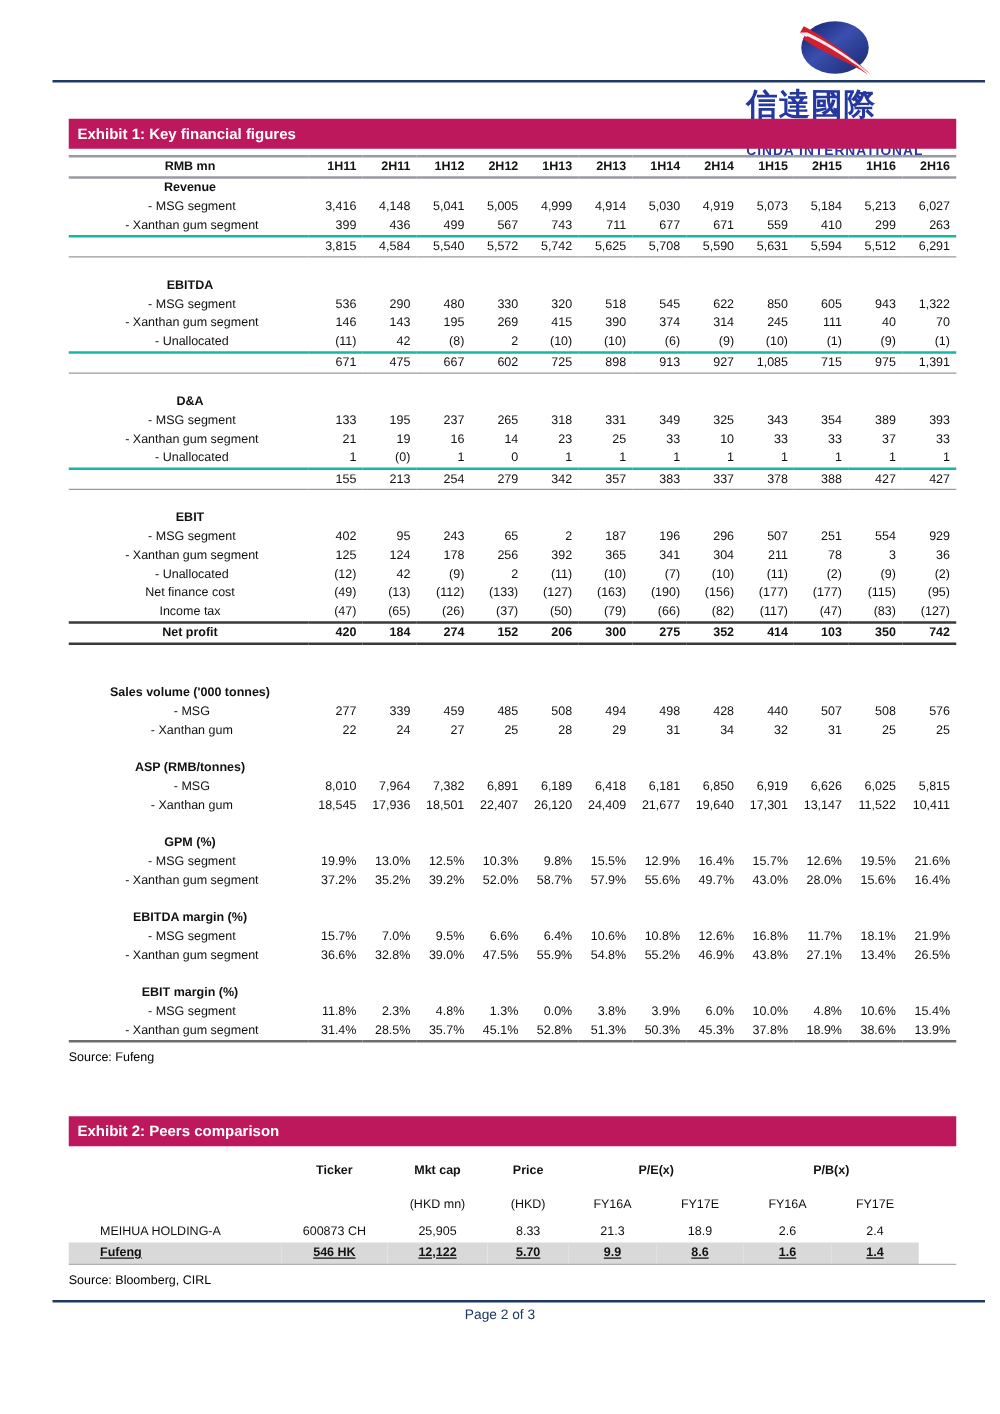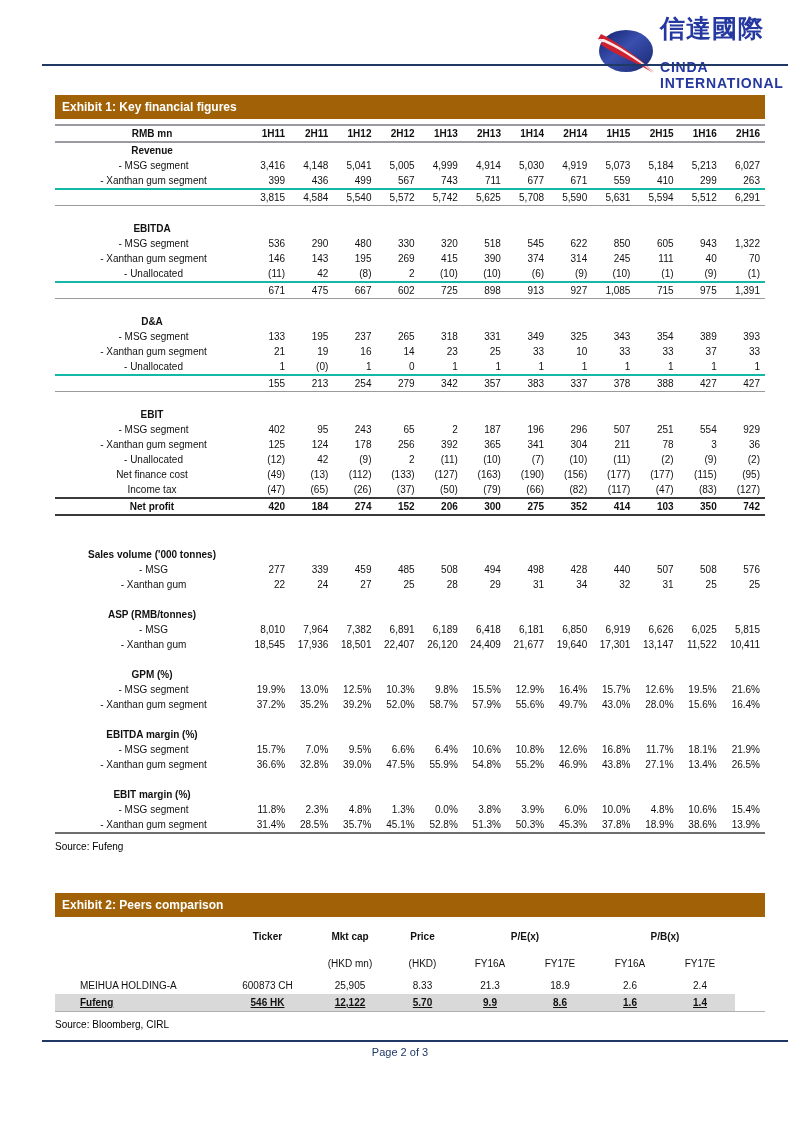--- a/index.html
+++ b/index.html
@@ -6,7 +6,7 @@
   .page{position:relative;width:800px;height:1131px;background:#fff;overflow:hidden;
         font-family:"Liberation Sans","DejaVu Sans",sans-serif;color:#111;}
   
-  .logo{position:absolute;left:597px;top:15px;display:flex;align-items:center;gap:5px;}
+  .logo{position:absolute;left:597px;top:15px;display:flex;align-items:center;gap:5px;flex-direction:column;}
   .logo-text{display:flex;flex-direction:column;align-items:flex-start;}
   .logo-cn{font-size:25px;font-weight:bold;color:#2438A0;letter-spacing:1px;line-height:1.1;}
   .logo-en{font-size:14px;font-weight:bold;color:#2438A0;letter-spacing:0.8px;margin-top:16px;}

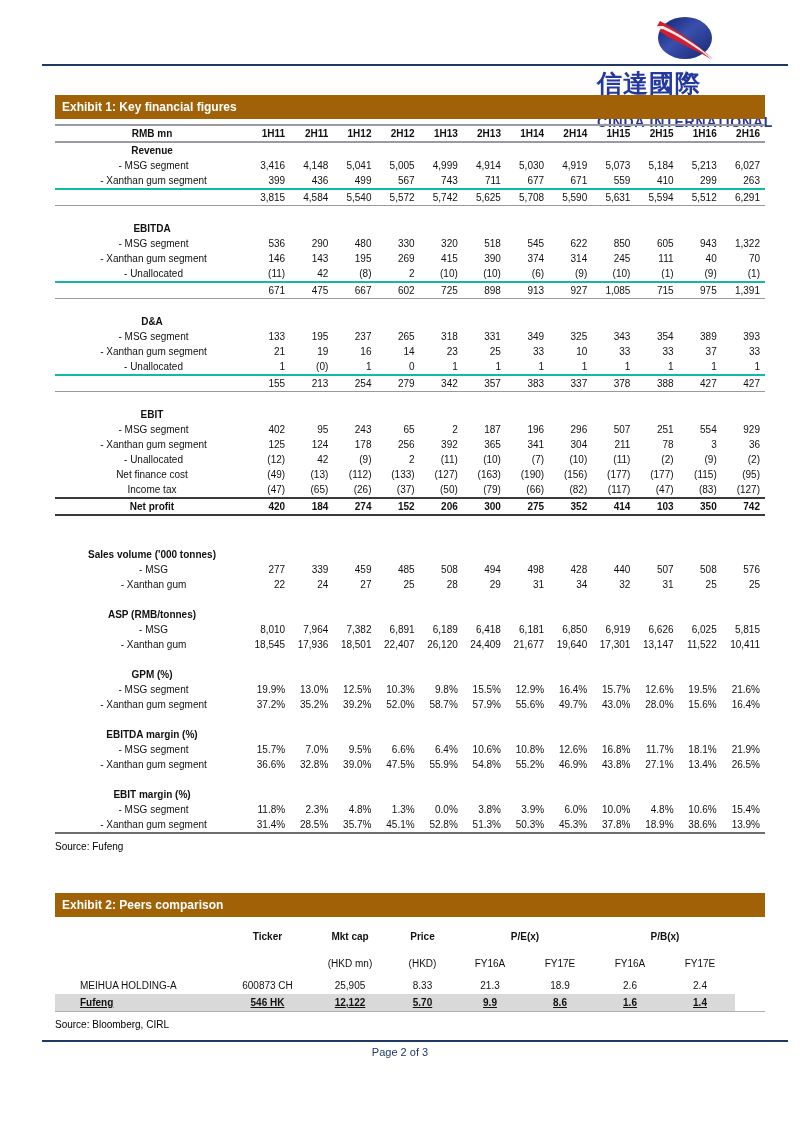--- a/index.html
+++ b/index.html
@@ -15,7 +15,7 @@
   .exhibit{position:absolute;left:55px;width:710px;}
   .ex1{top:95px;}
   .ex2{top:893px;}
-  .exbar{background:#a16207;color:#fff;font-weight:bold;font-size:12px;height:24px;
+  .exbar{background:#be185d;color:#fff;font-weight:bold;font-size:12px;height:24px;
          line-height:24px;padding-left:7px;}
   .source{font-size:10px;color:#000;margin-top:7px;}
   

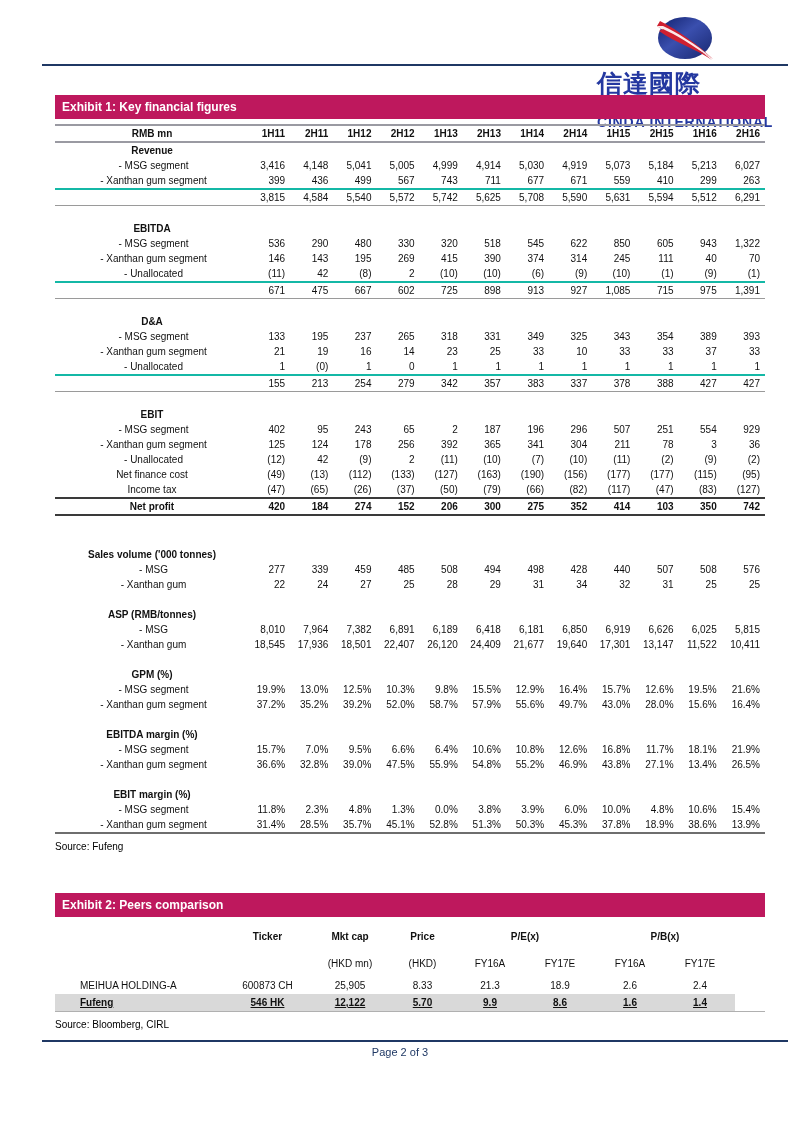--- a/index.html
+++ b/index.html
@@ -9,7 +9,7 @@
   .logo{position:absolute;left:597px;top:15px;display:flex;align-items:center;gap:5px;flex-direction:column;}
   .logo-text{display:flex;flex-direction:column;align-items:flex-start;}
   .logo-cn{font-size:25px;font-weight:bold;color:#2438A0;letter-spacing:1px;line-height:1.1;}
-  .logo-en{font-size:14px;font-weight:bold;color:#2438A0;letter-spacing:0.8px;margin-top:16px;}
+  .logo-en{font-size:11px;font-weight:bold;color:#2438A0;letter-spacing:0.8px;margin-top:16px;}
   .top-rule{position:absolute;left:42px;top:64px;width:746px;height:2px;background:#1F3864;}
   
   .exhibit{position:absolute;left:55px;width:710px;}

